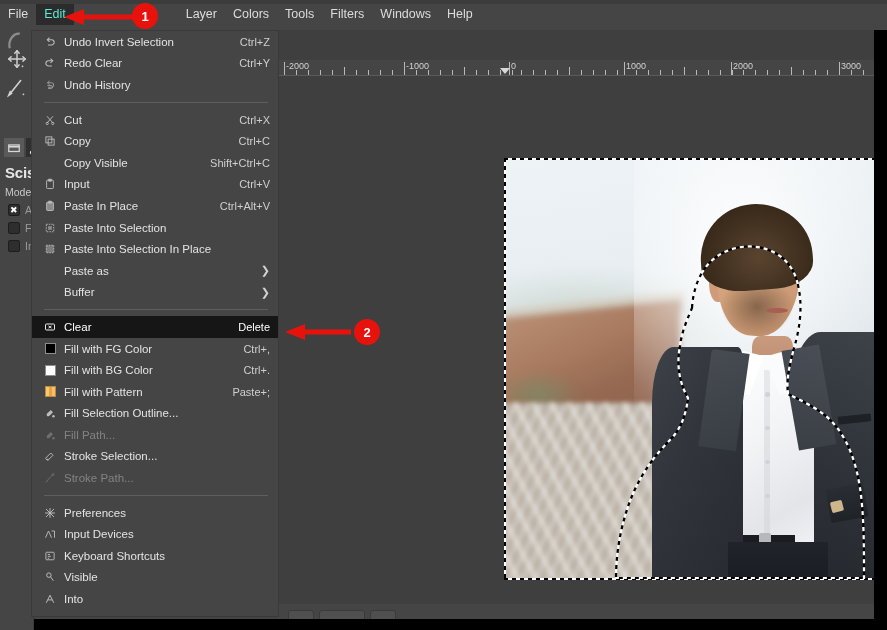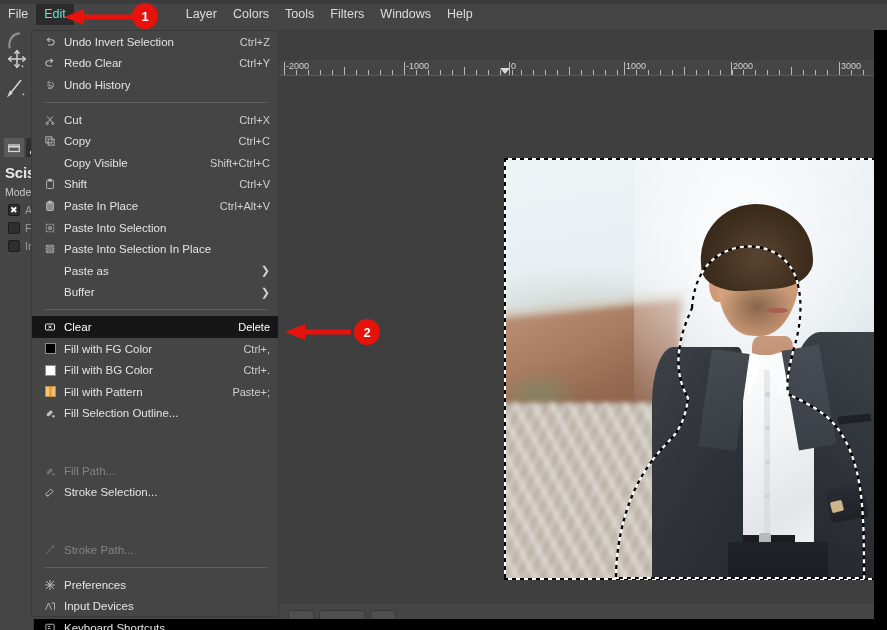--- a/index.html
+++ b/index.html
@@ -646,7 +646,7 @@
           <rect x="5.8" y="1.6" width="4.4" height="2.6" rx="0.6" fill="currentColor"></rect>
         </svg>
       </span>
-      <span class="lbl">Shift</span>
+      <span class="lbl">Input</span>
       <span class="acc">Ctrl+V</span>
     </div>
     <div class="mi">

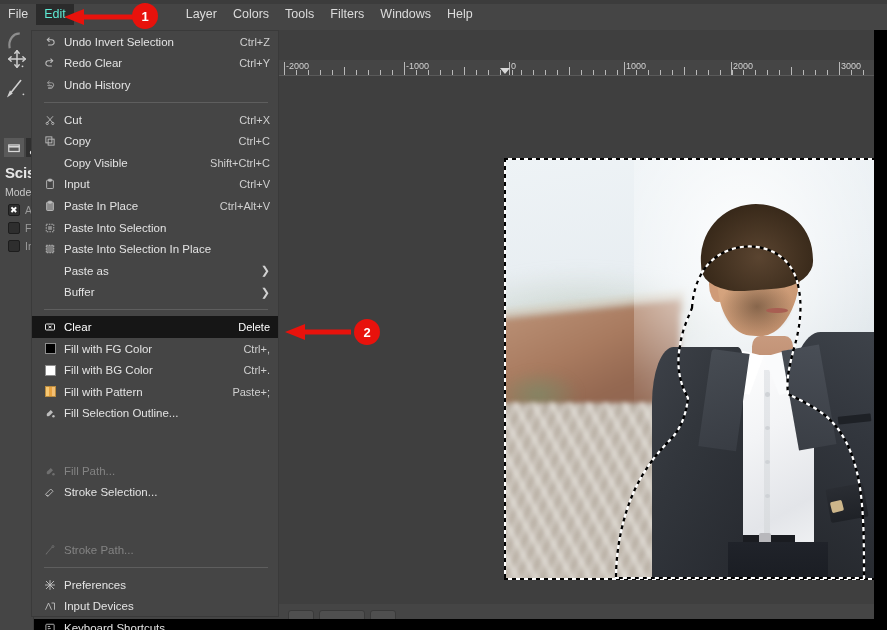--- a/index.html
+++ b/index.html
@@ -326,7 +326,7 @@
   .mi .arrow { color:#d2d2d2; font-size:11px; }
   .mi.hl { background:#161616; color:#ffffff; }
   .mi.hl .acc { color:#ffffff; }
-  .mi.dis, .mi.dis .acc { color:#838383;margin-top:36px; }
+  .mi.dis, .mi.dis .acc { color:#838383; }
   .mi.dis .ico { color:#6f6f6f; }
   .msep {
     height:1px; background:#5e5e5e; margin:6px 10px 6px 12px;

